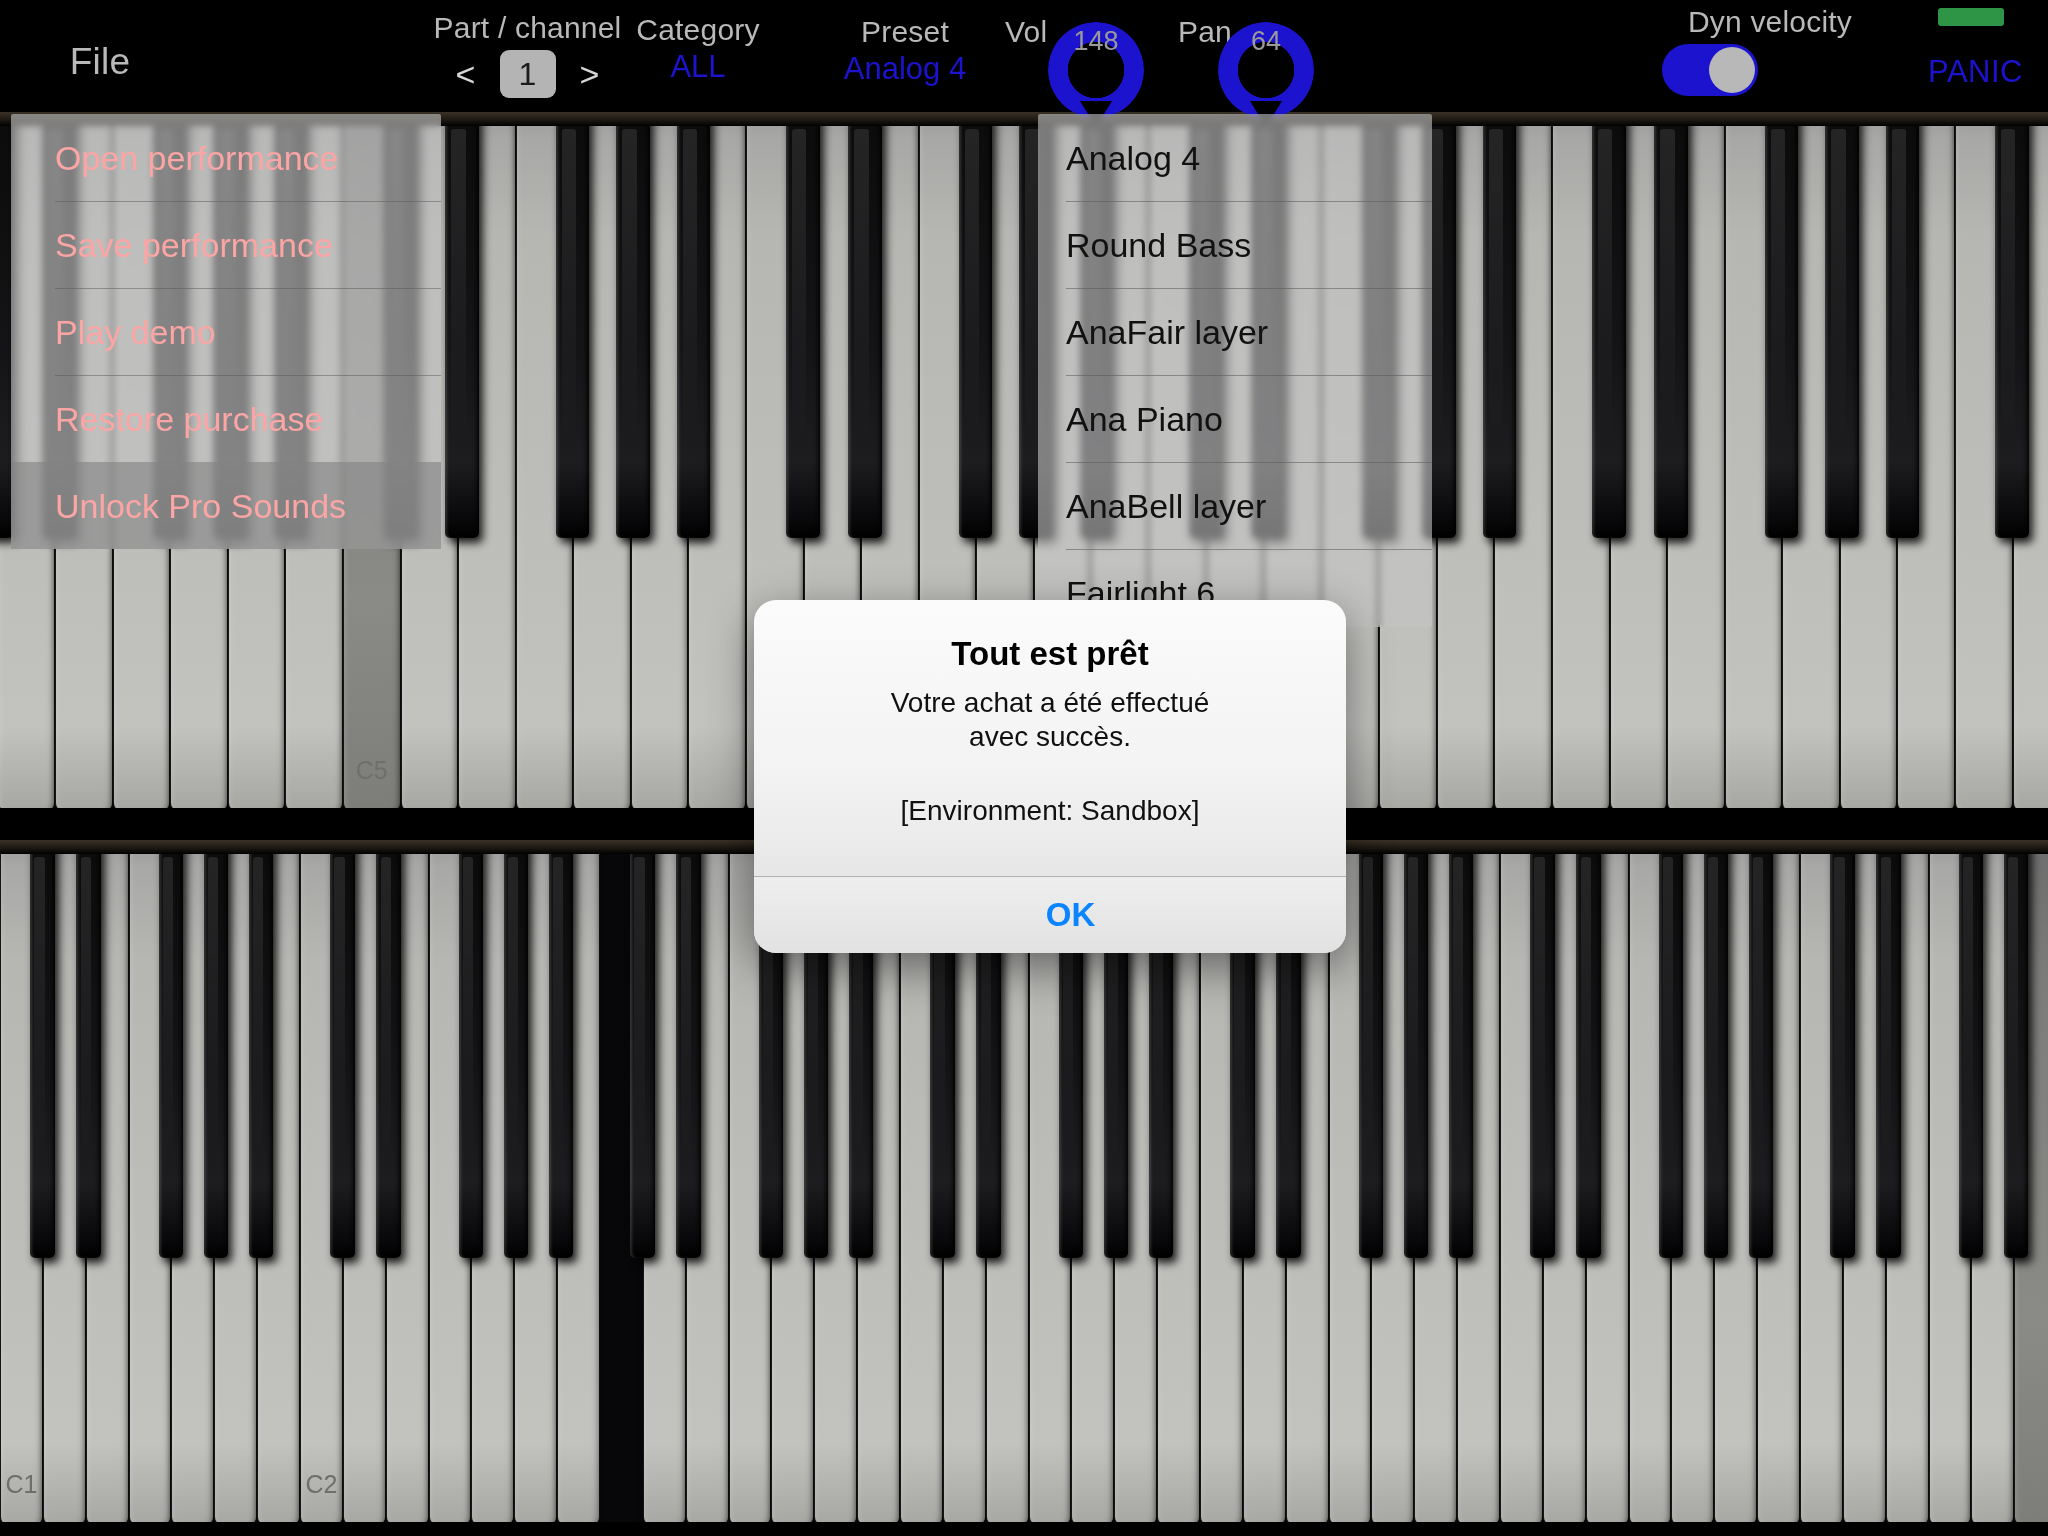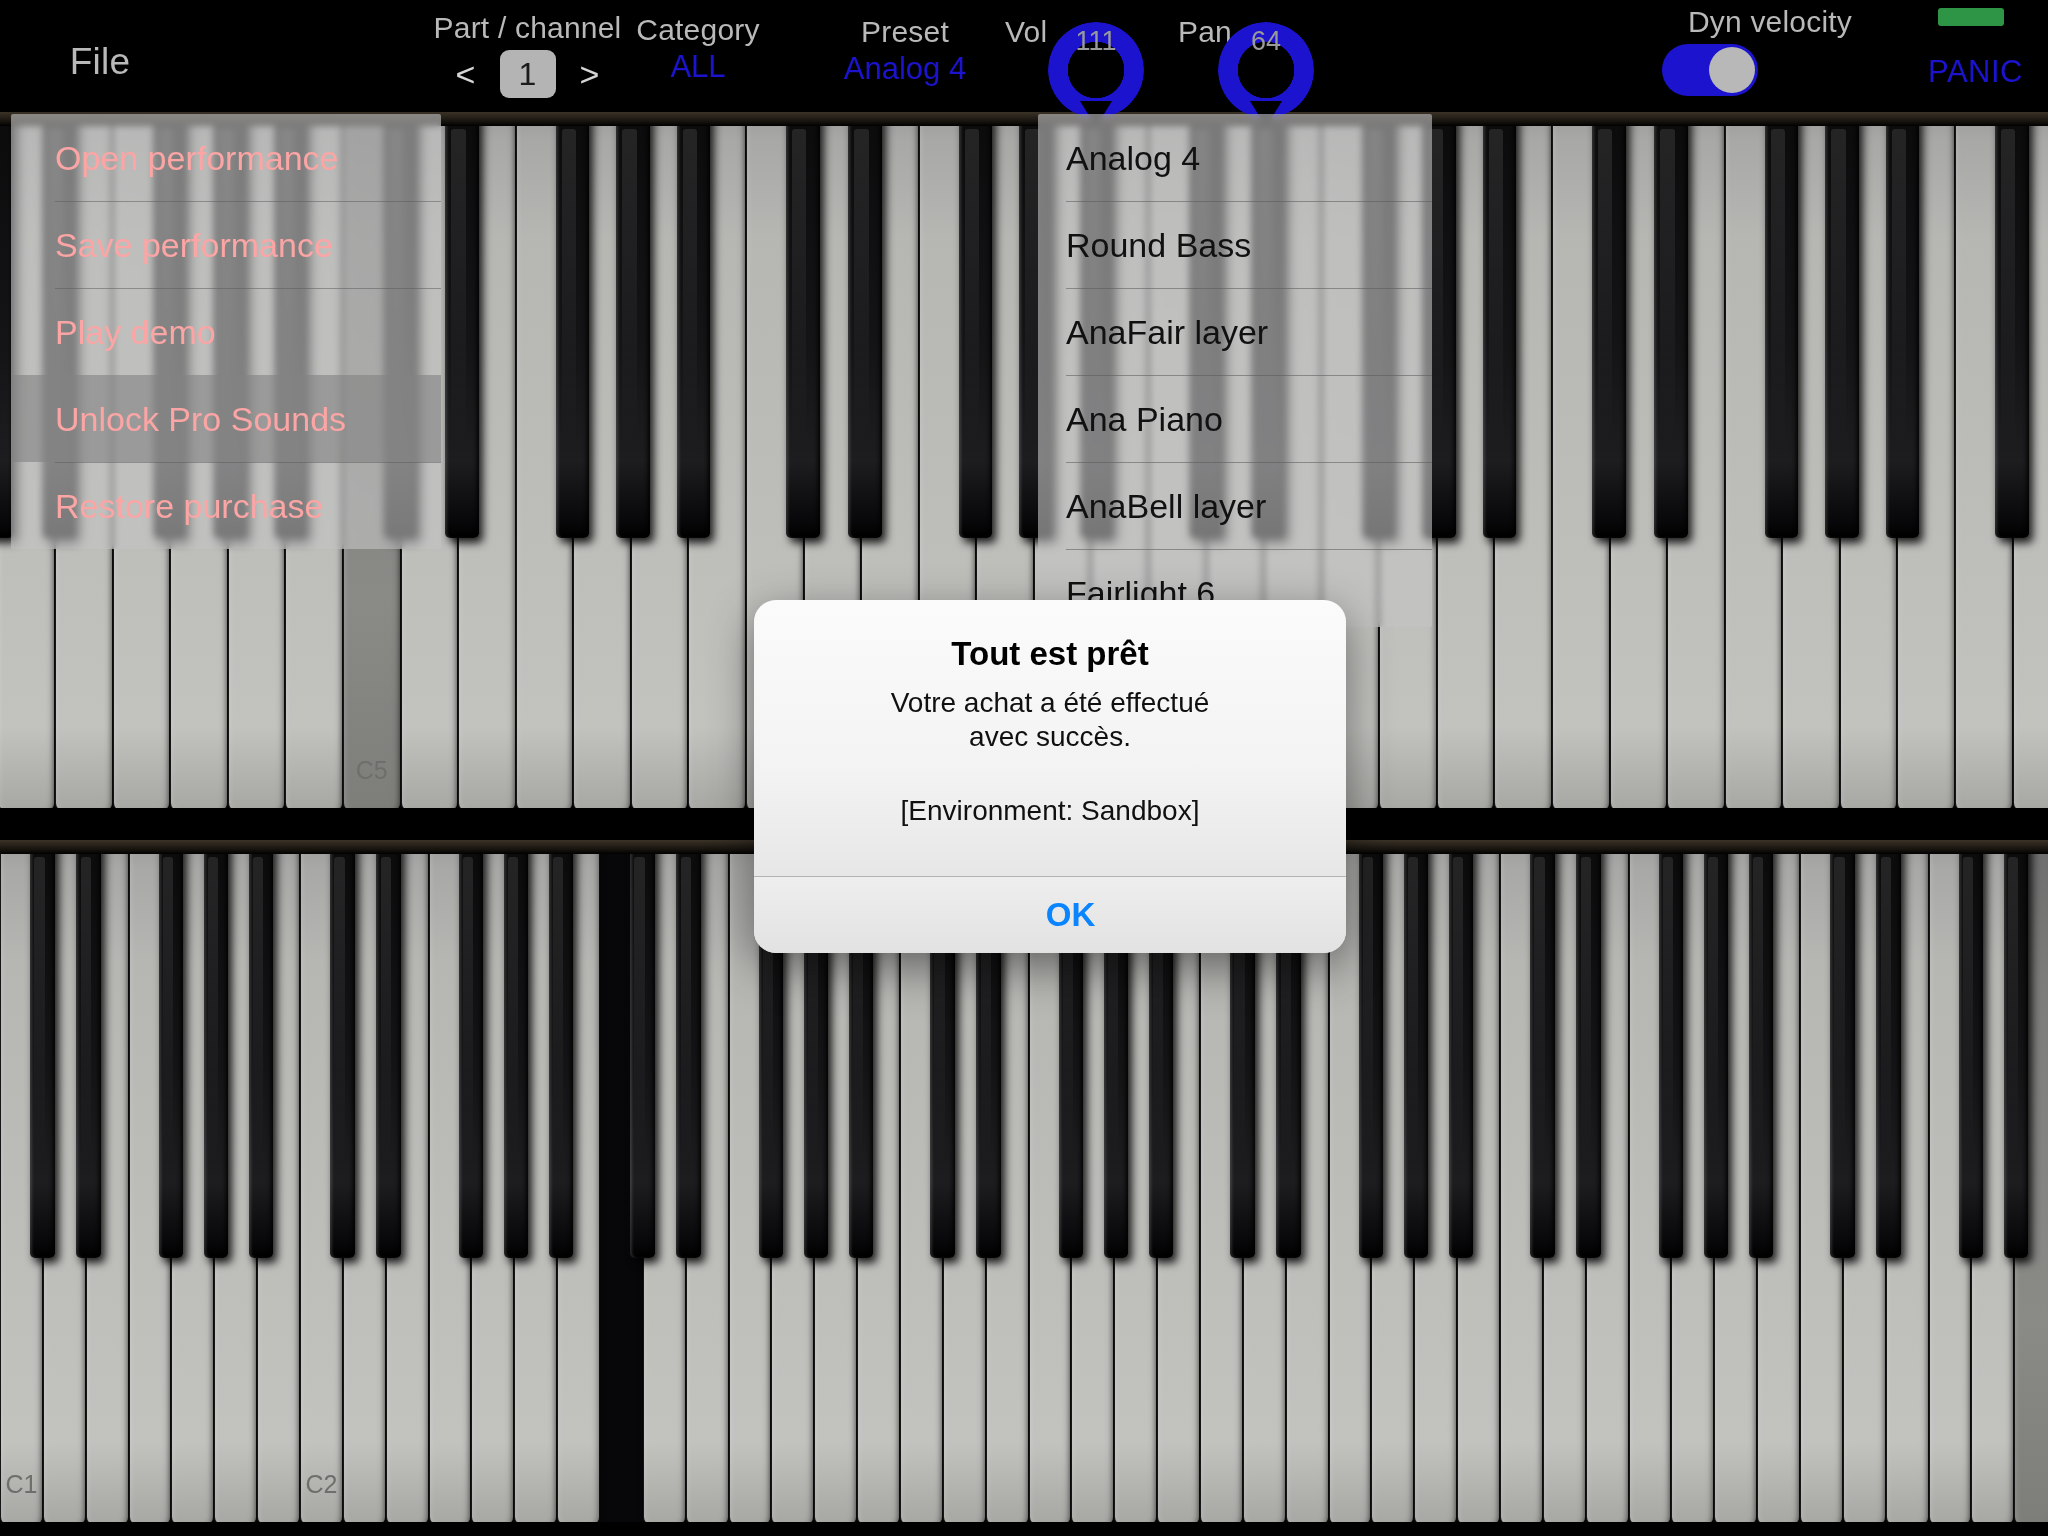--- a/index.html
+++ b/index.html
@@ -409,7 +409,7 @@
       <div class="knob">
         <div class="ring"></div>
         <div class="notch"></div>
-        <div class="kval">111</div>
+        <div class="kval">148</div>
       </div>
     </div>
 

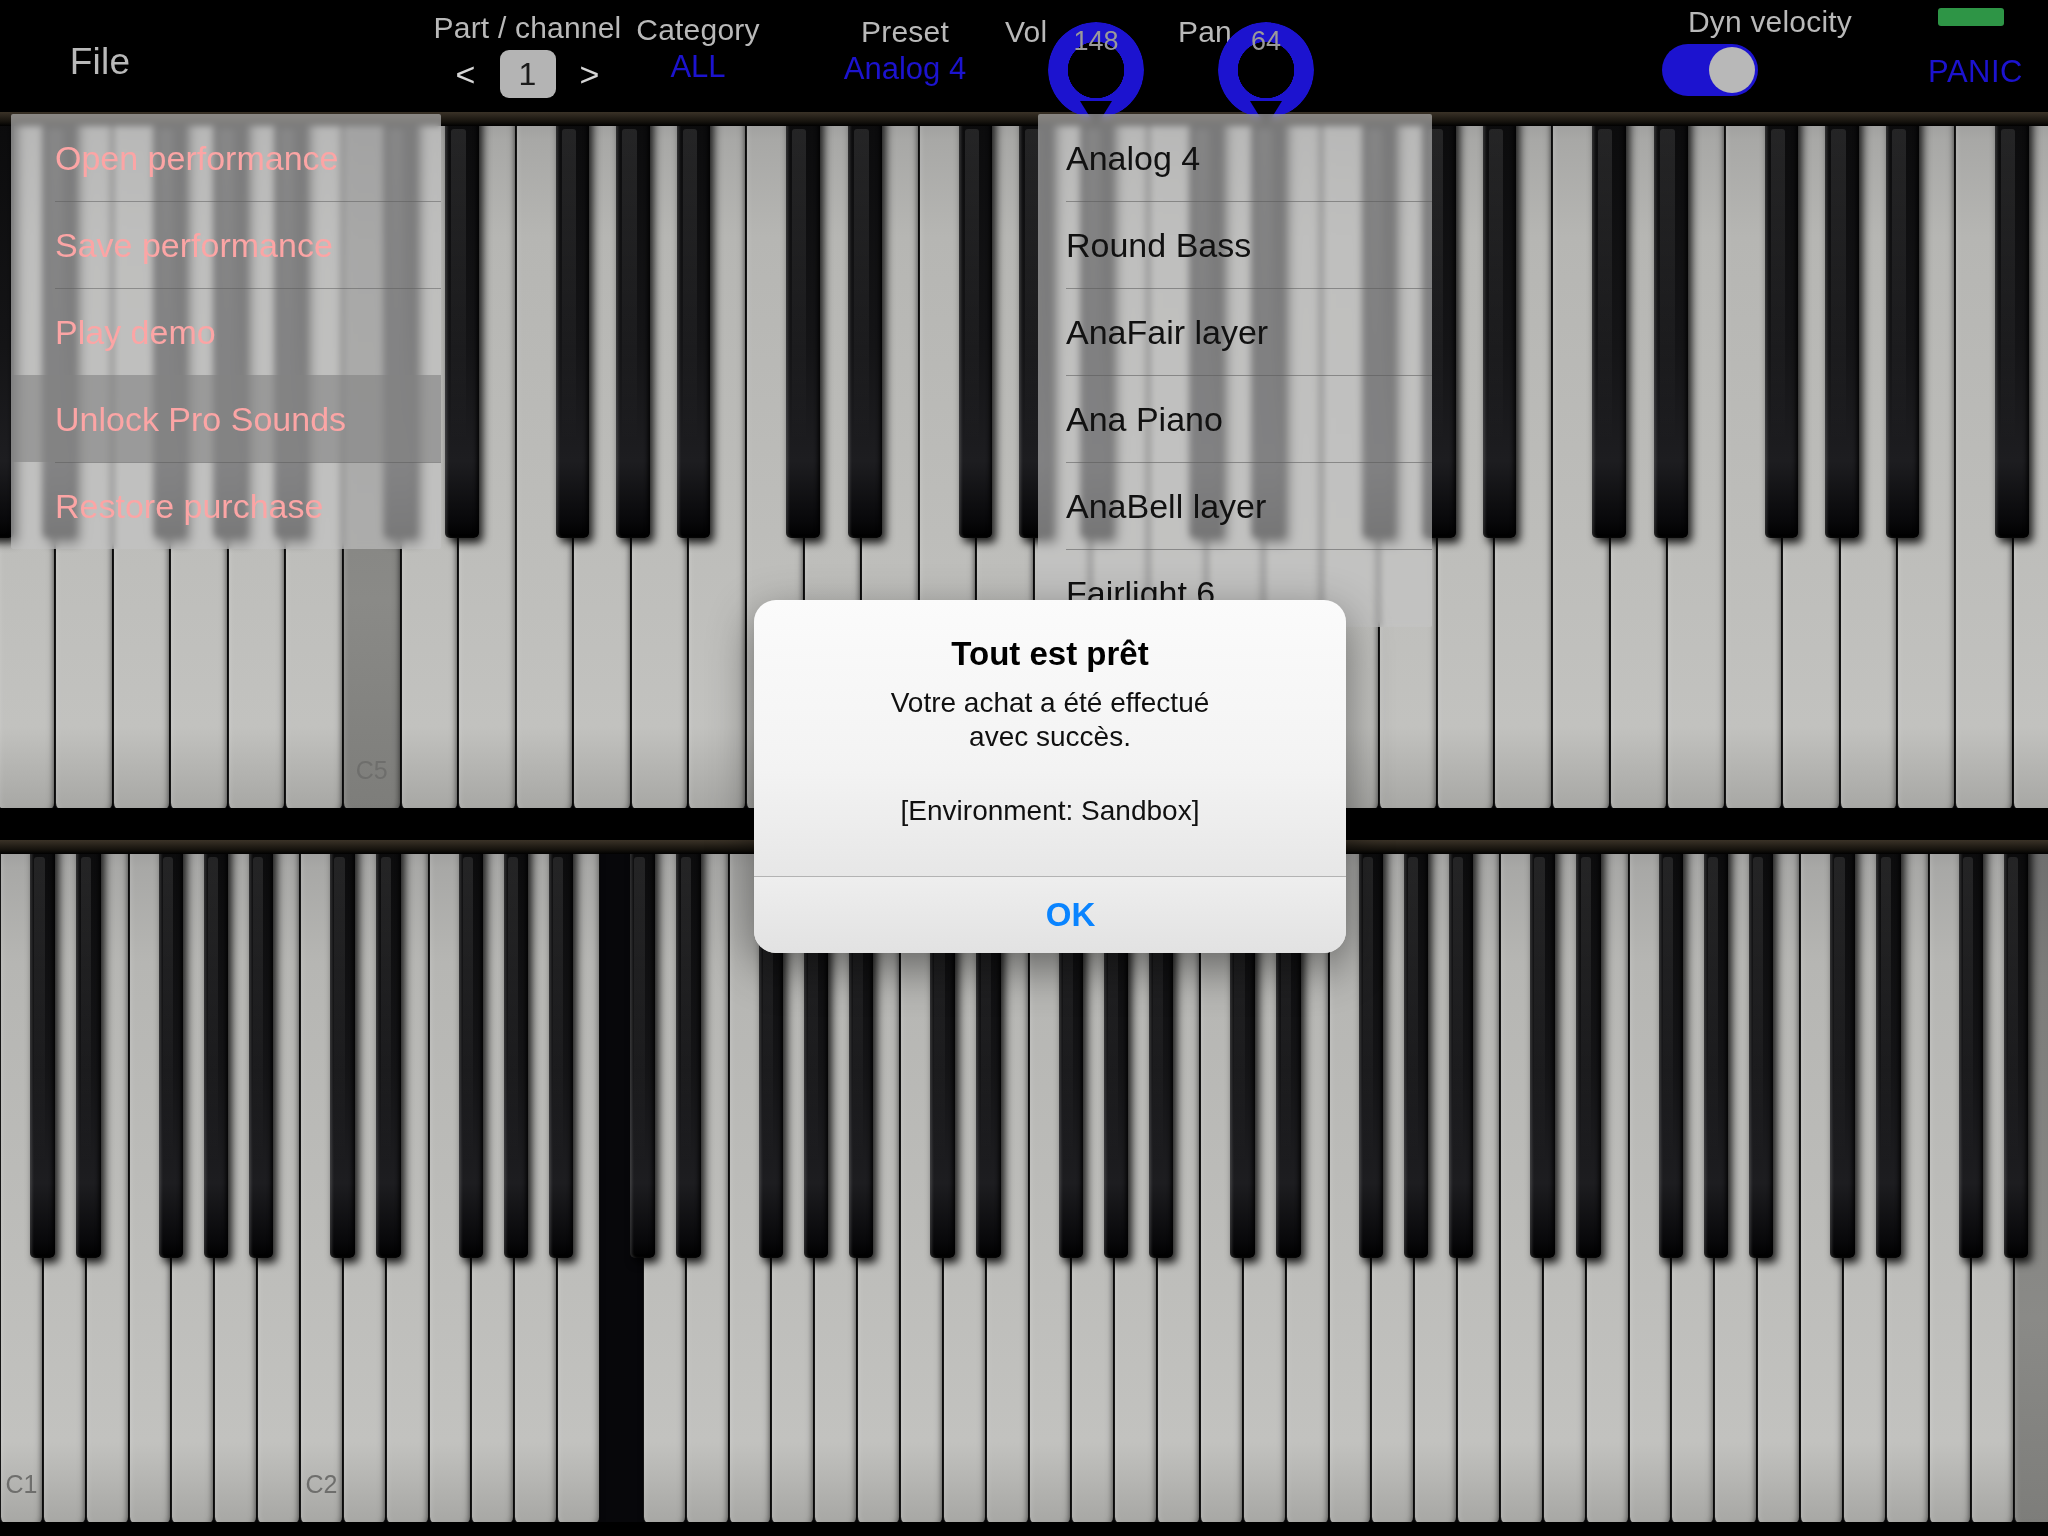--- a/index.html
+++ b/index.html
@@ -445,11 +445,11 @@
       <div class="menu-item">
         <span>Play demo</span>
       </div>
+      <div class="menu-item">
+        <span>Restore purchase</span>
+      </div>
       <div class="menu-item highlight">
         <span>Unlock Pro Sounds</span>
-      </div>
-      <div class="menu-item">
-        <span>Restore purchase</span>
       </div>
     </div>
 

